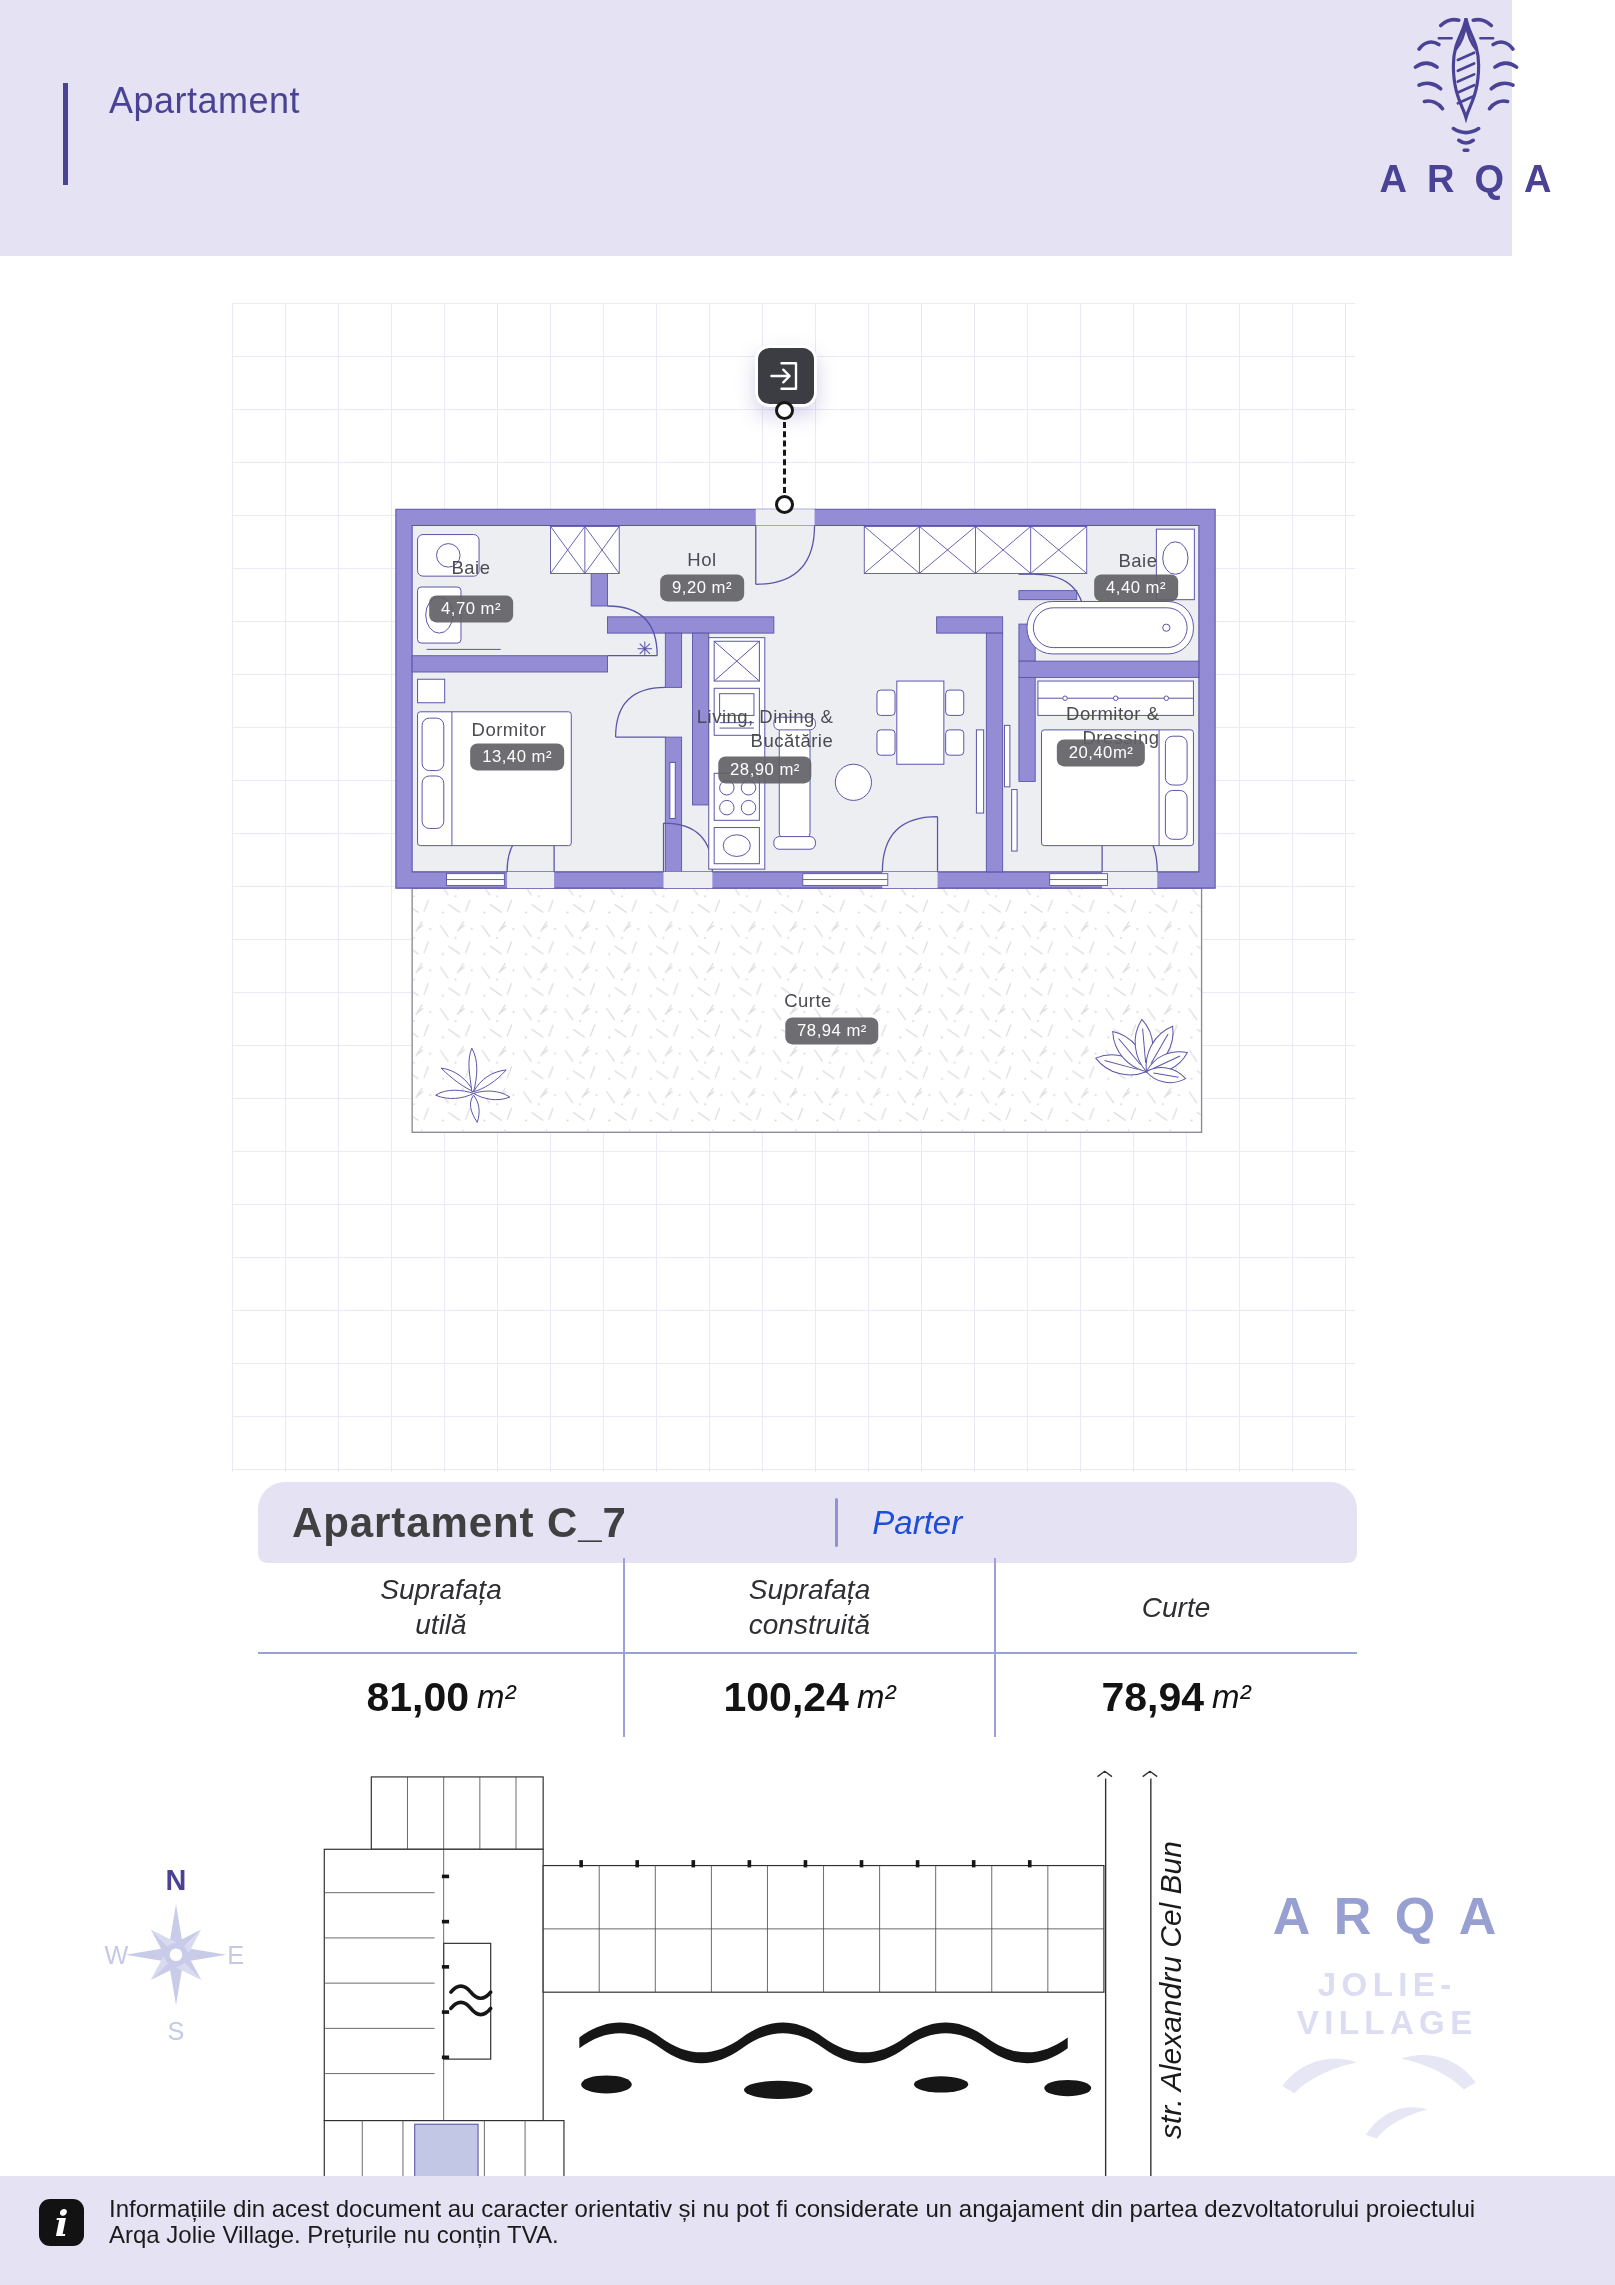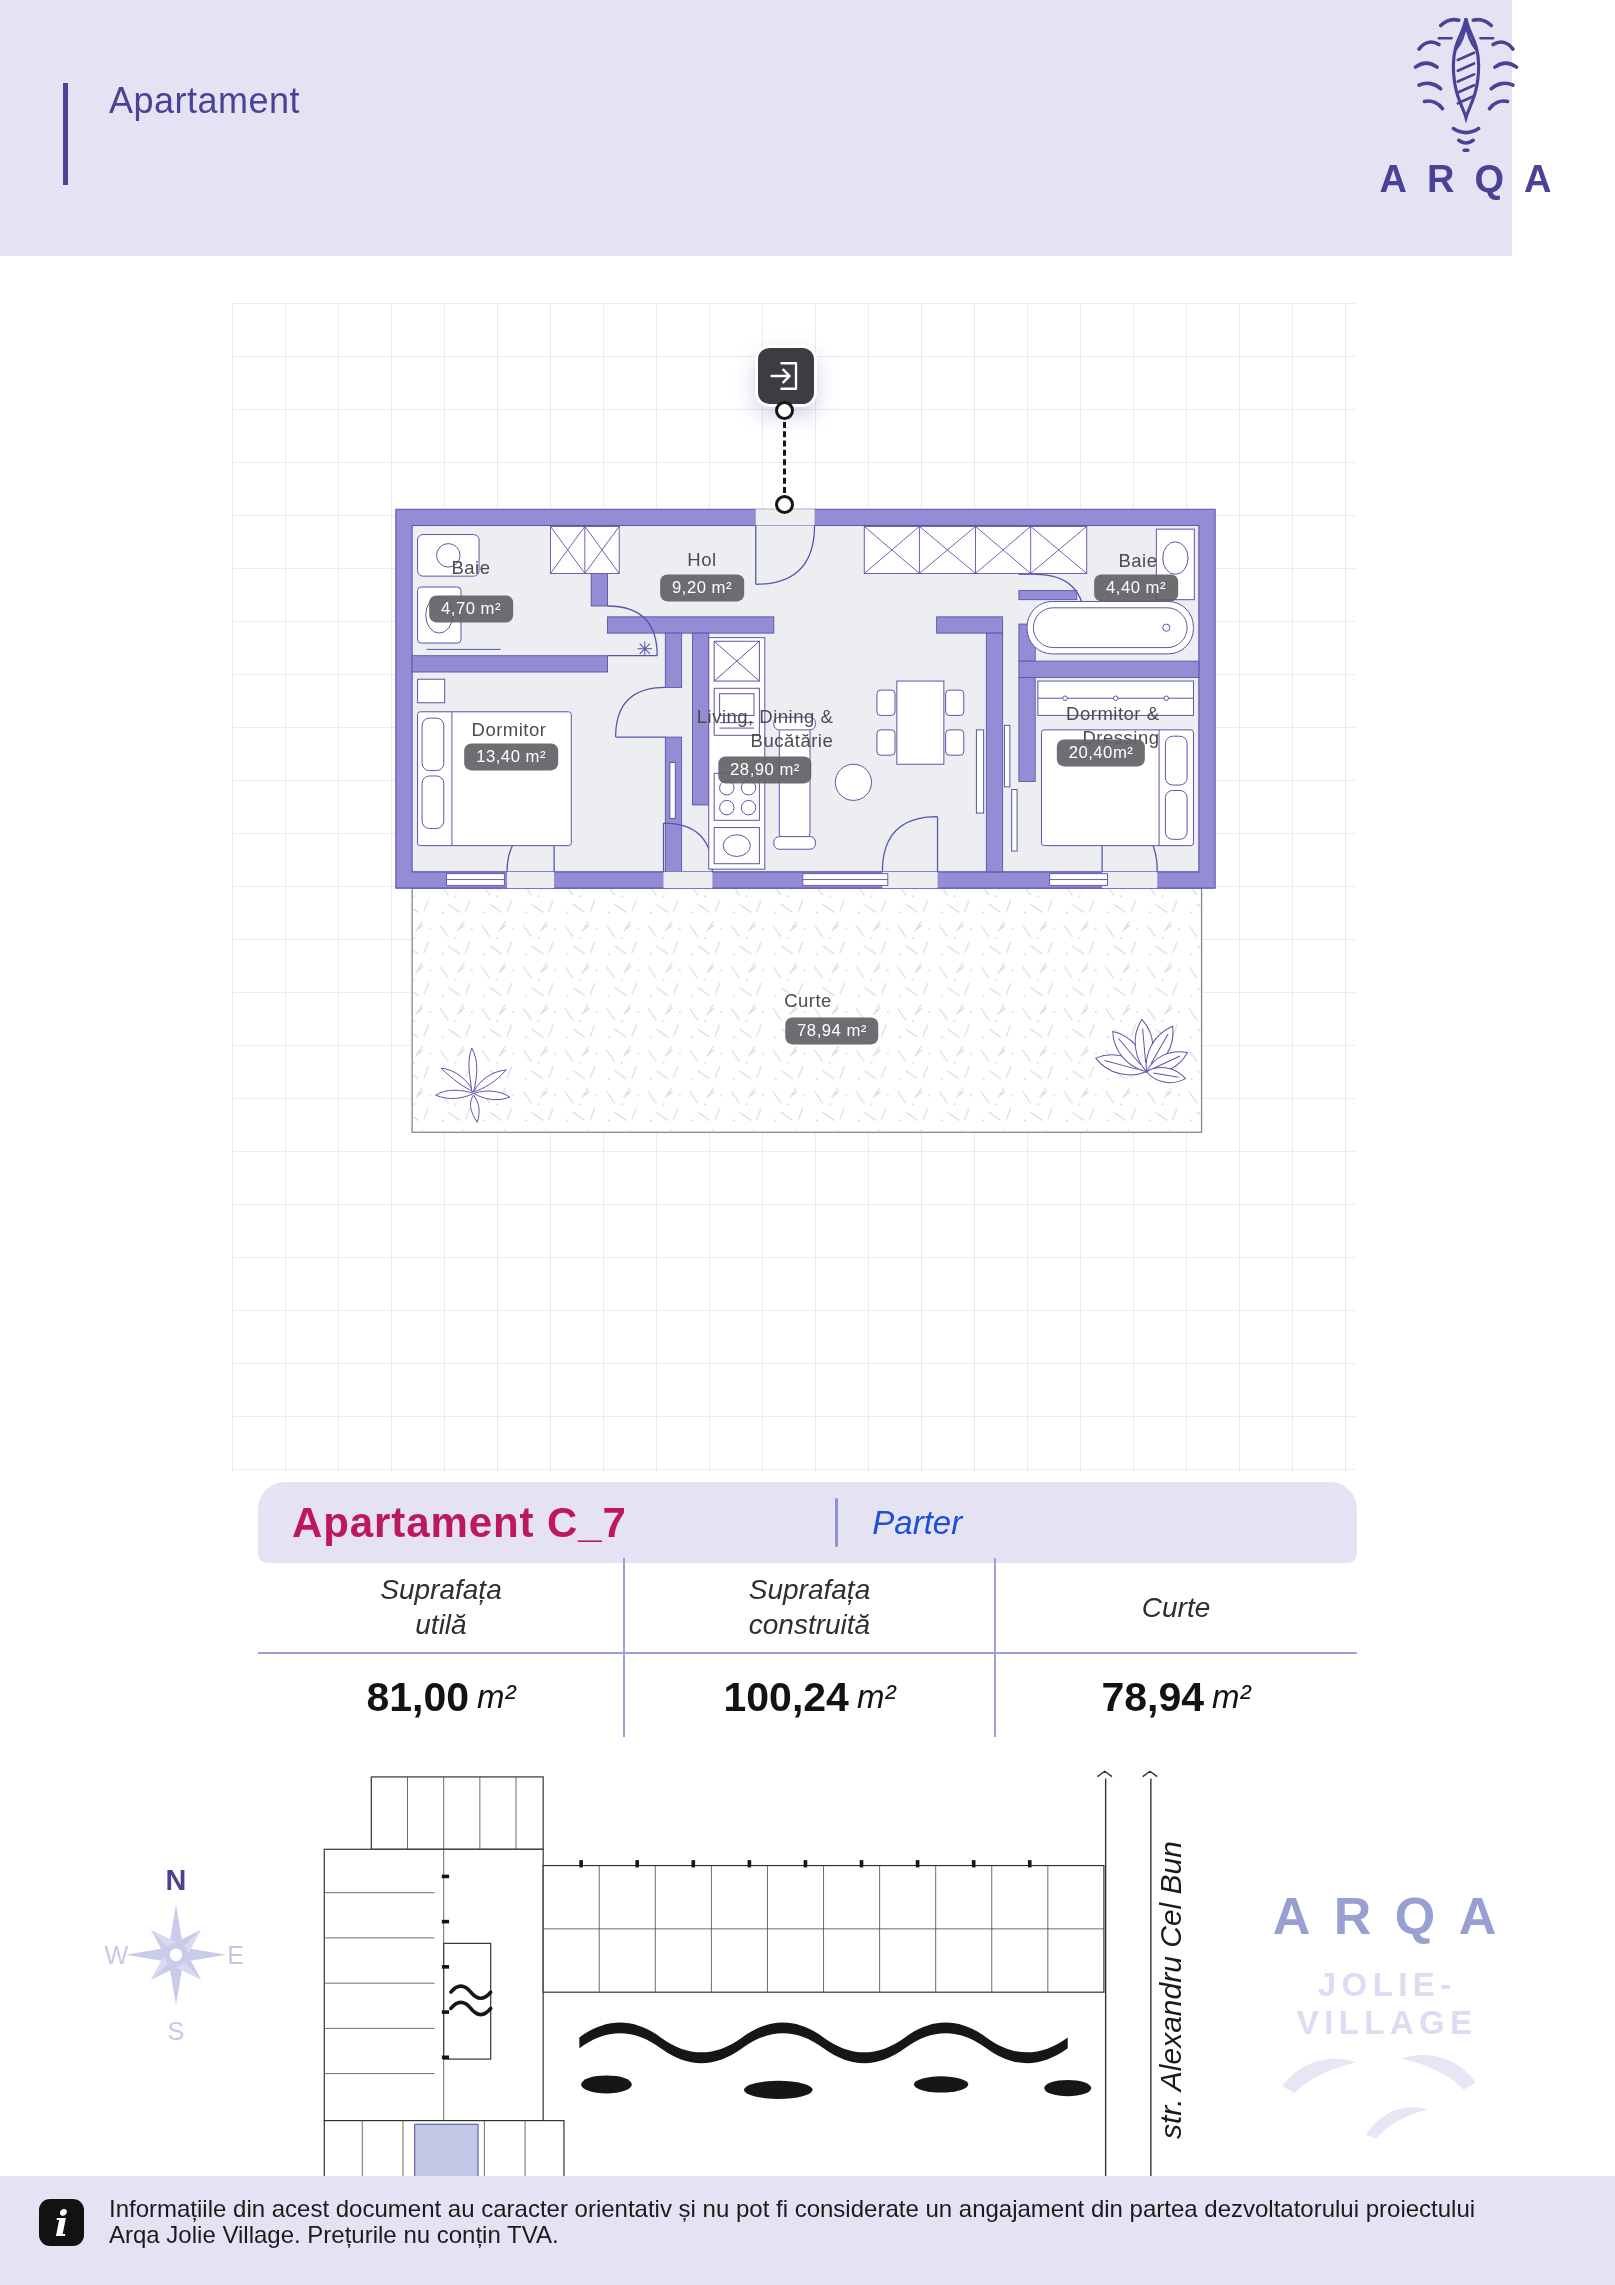--- a/index.html
+++ b/index.html
@@ -320,7 +320,7 @@
     <div class="area-badge" style="left:742px;top:86px;">4,40 m²</div>
 
     <div class="room-label" style="left:115px;top:228px;">Dormitor</div>
-    <div class="area-badge" style="left:117px;top:255px;padding-left:12px;">13,40 m²</div>
+    <div class="area-badge" style="left:123px;top:255px;padding-left:12px;">13,40 m²</div>
 
     <div class="room-label" style="left:371px;top:226px;">Living, Dining &amp;
 Bucătărie</div>

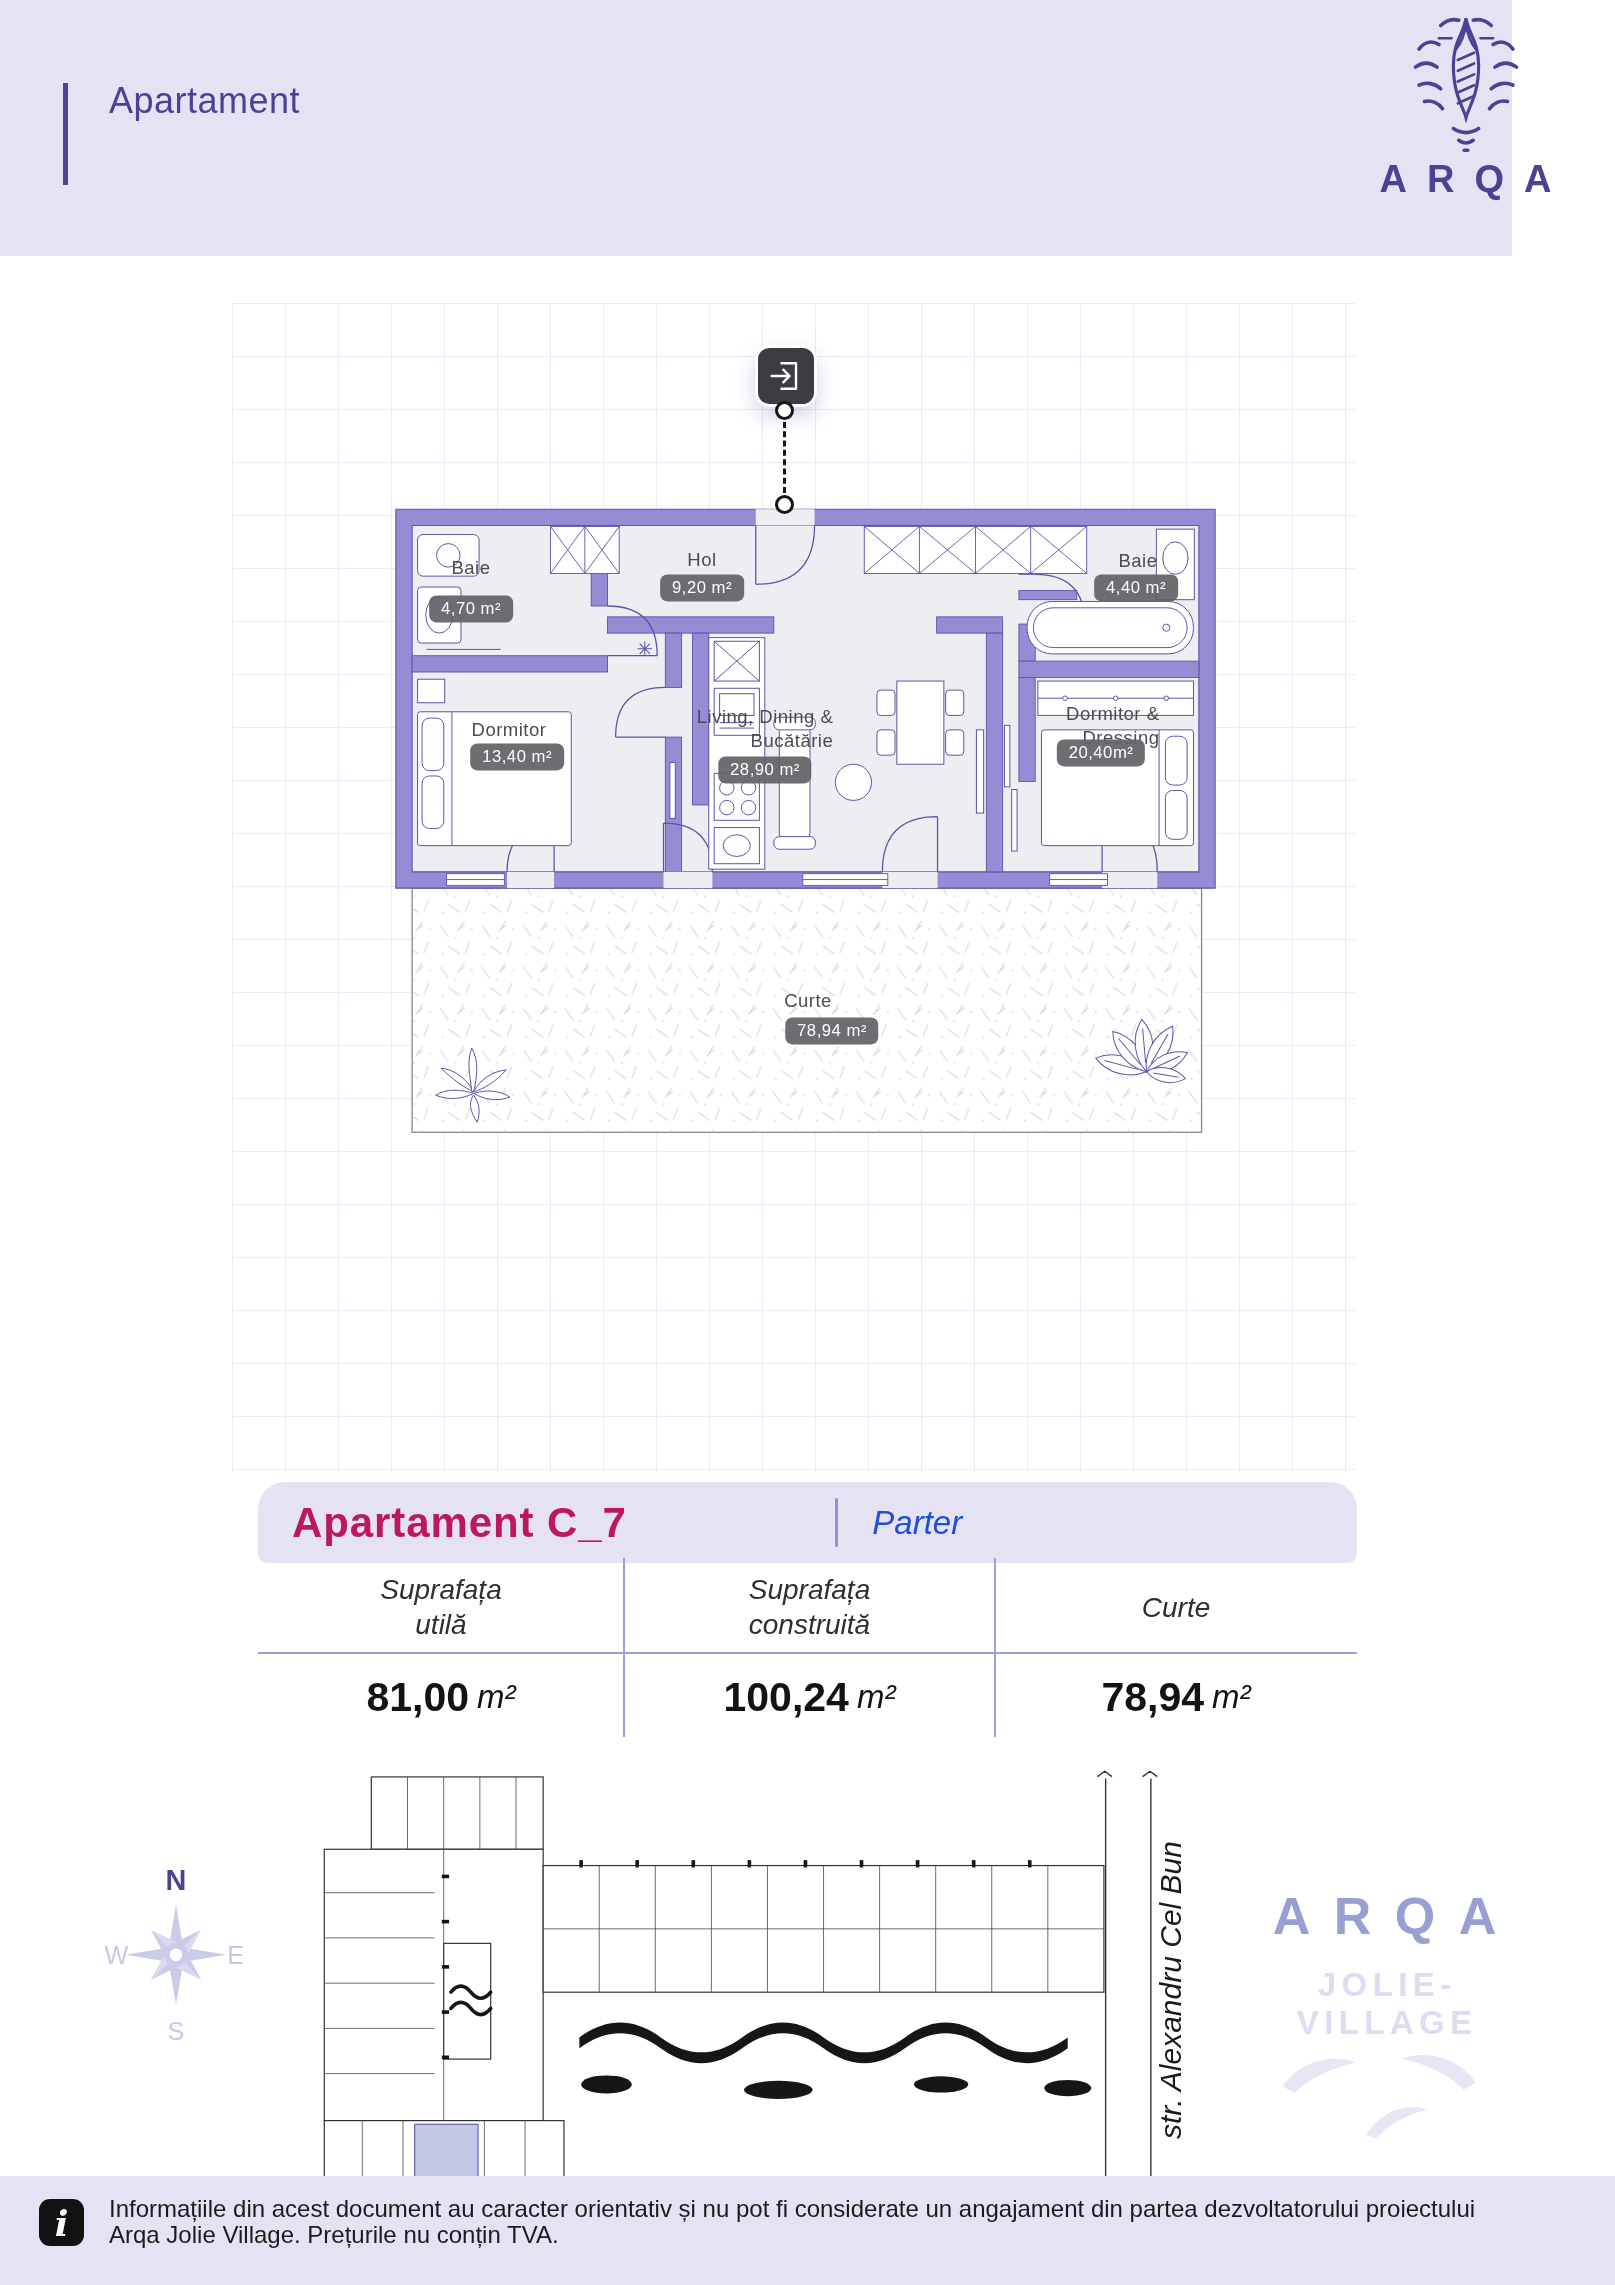--- a/index.html
+++ b/index.html
@@ -43,7 +43,7 @@
   
   .sum-bar{left:258px;top:1482px;width:1099px;height:81px;background:#e5e3f3;
     border-radius:27px 27px 9px 9px;display:flex;align-items:center;}
-  .sum-title{margin-left:34px;font-size:42px;font-weight:700;color:#be185d;letter-spacing:0.9px;}
+  .sum-title{margin-left:34px;font-size:42px;font-weight:700;color:#404040;letter-spacing:0.9px;}
   .sum-divider{width:3.6px;height:49px;background:#8f93cf;margin-left:208px;border-radius:1.8px;}
   .sum-floor{margin-left:34px;font-size:33px;font-style:italic;color:#1d4ed8;font-weight:500;}
   .sum-table{left:258px;top:1562px;width:1099px;height:179px;}

